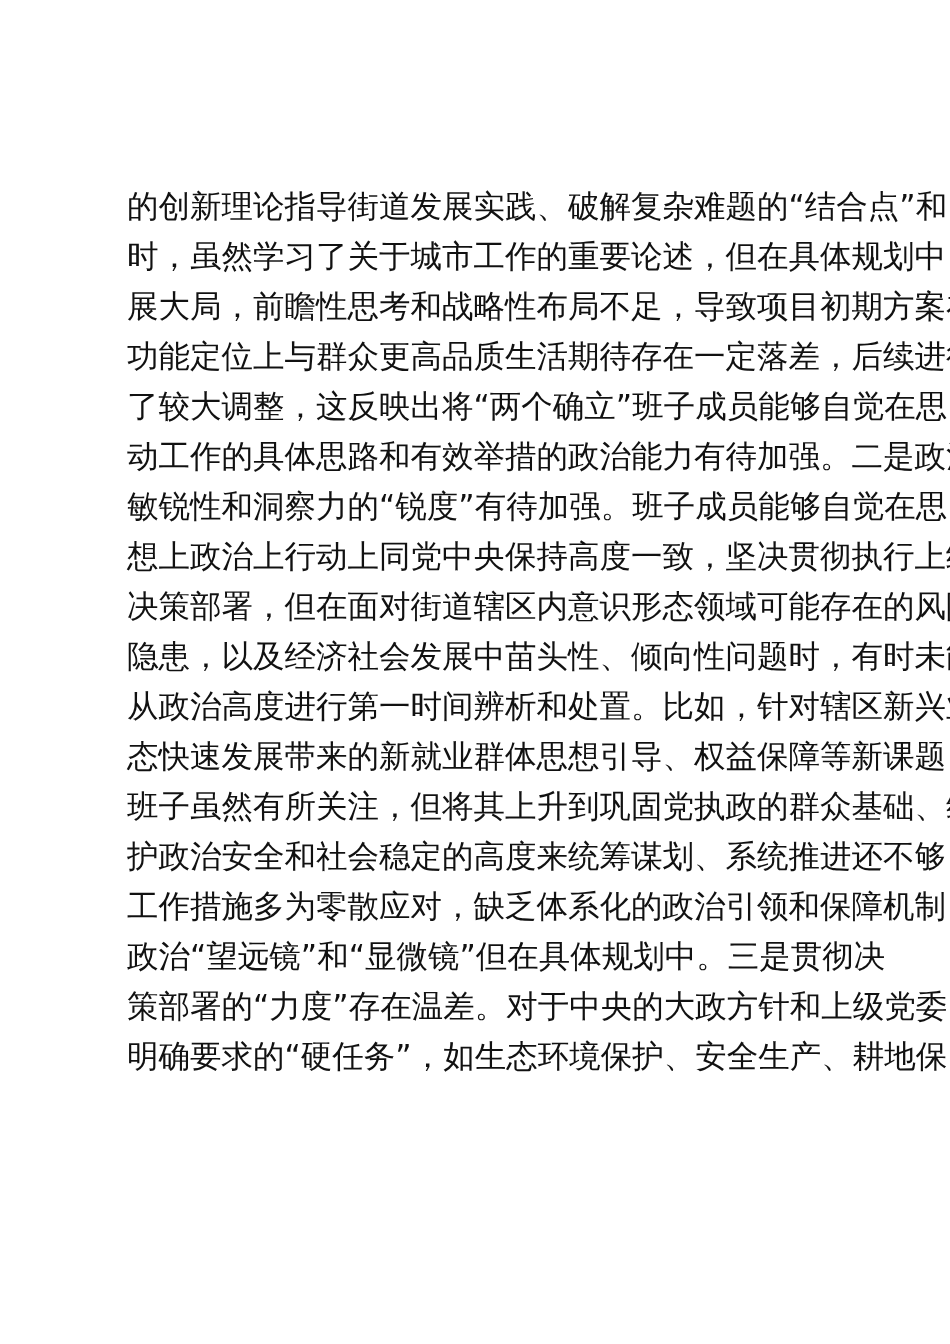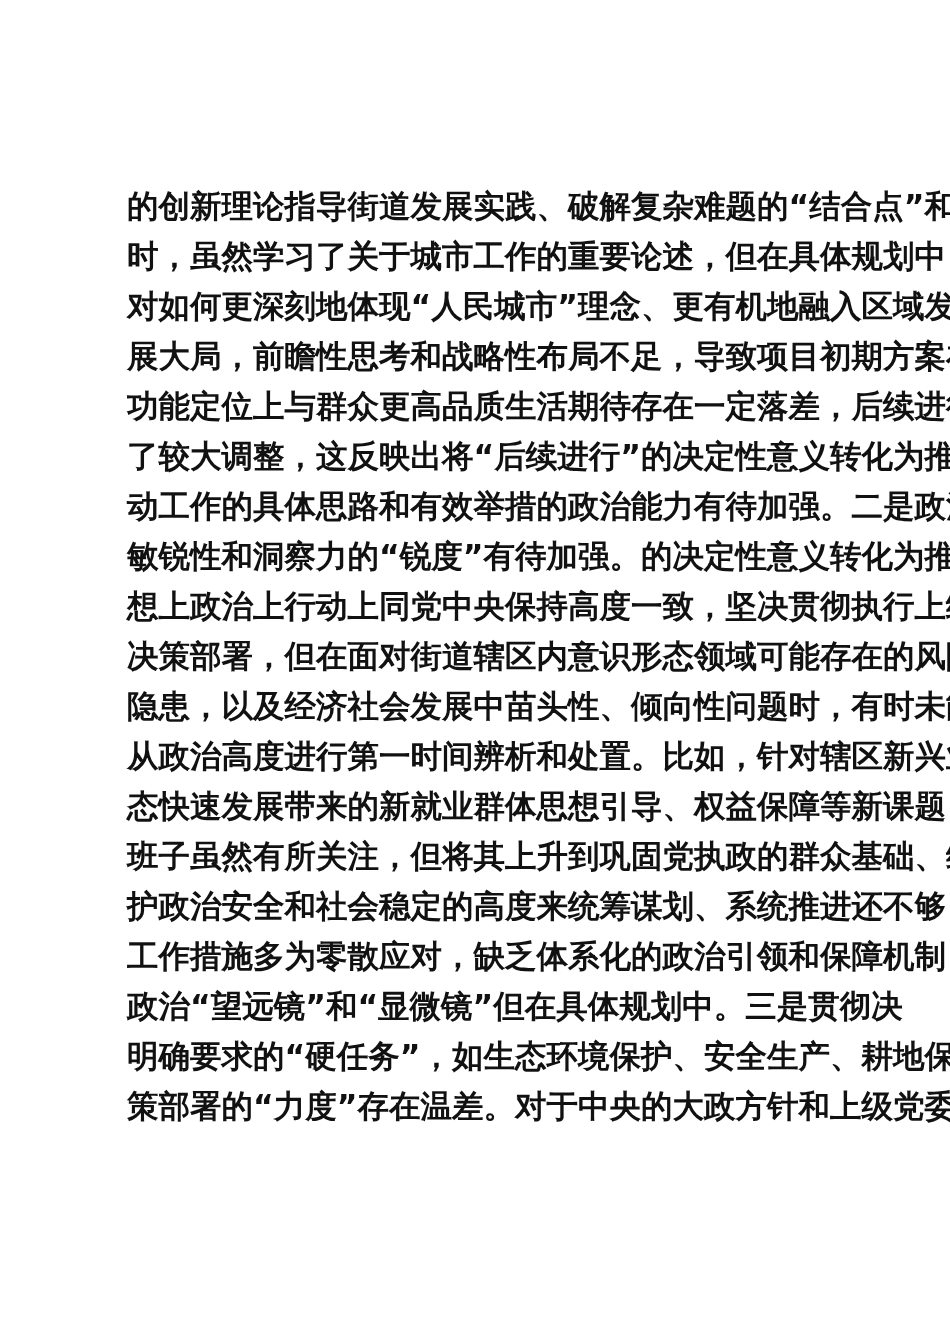--- a/index.html
+++ b/index.html
@@ -38,7 +38,6 @@
       text-align-last: justify;
       width: 705px;
       letter-spacing: 0;
-      font-weight: bold;
     }
   </style>
 </head>

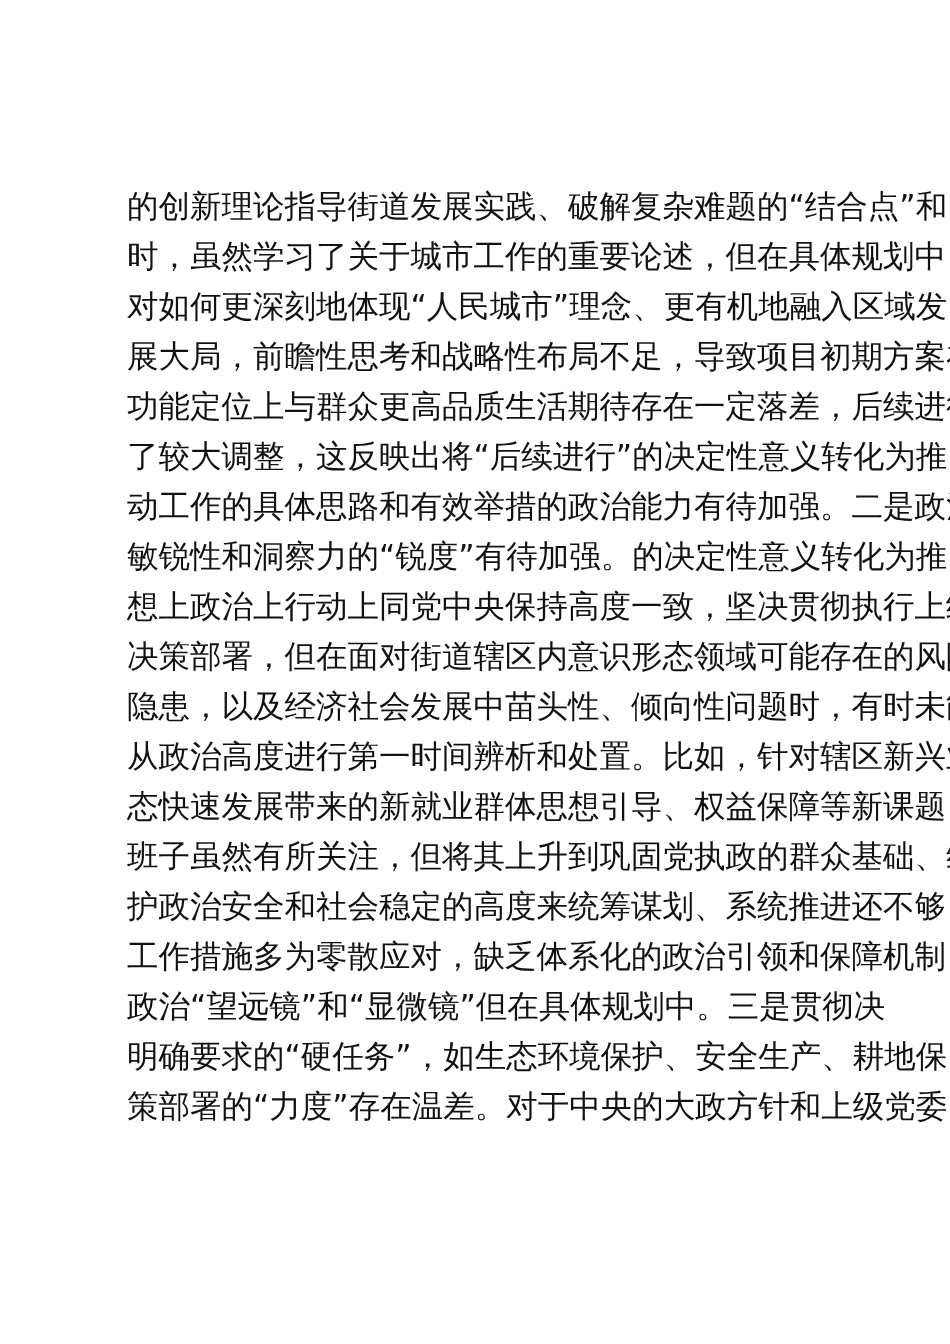--- a/index.html
+++ b/index.html
@@ -47,7 +47,6 @@
   <div class="body-text">
     <span class="line">的创新理论指导街道发展实践、破解复杂难题的“结合点”和</span>
     <span class="line">时，虽然学习了关于城市工作的重要论述，但在具体规划中，</span>
-    <span class="line">对如何更深刻地体现“人民城市”理念、更有机地融入区域发</span>
     <span class="line">展大局，前瞻性思考和战略性布局不足，导致项目初期方案在</span>
     <span class="line">功能定位上与群众更高品质生活期待存在一定落差，后续进行</span>
     <span class="line">了较大调整，这反映出将“后续进行”的决定性意义转化为推</span>

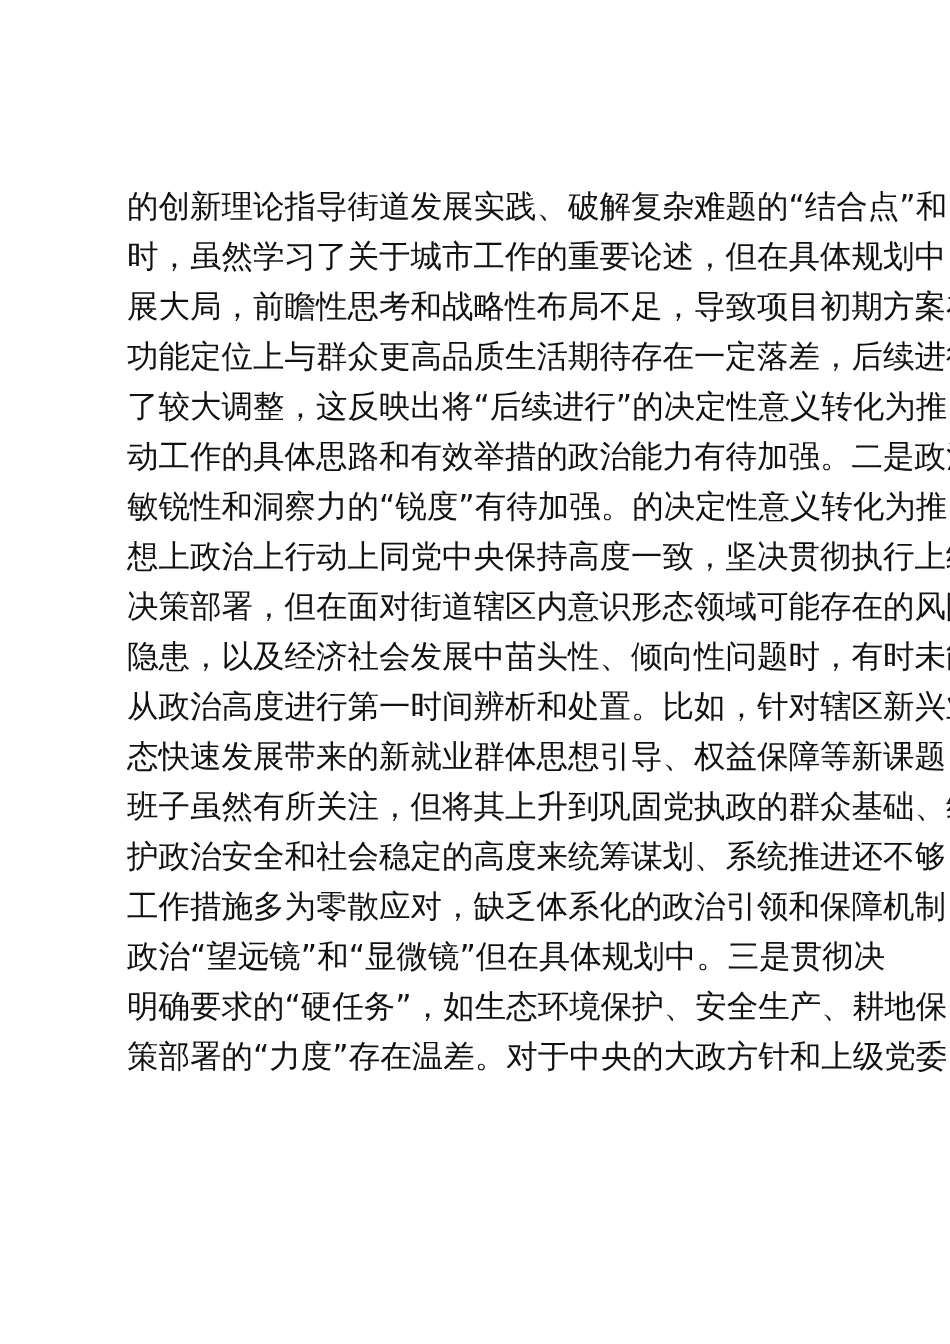--- a/index.html
+++ b/index.html
@@ -49,7 +49,7 @@
     <span class="line">时，虽然学习了关于城市工作的重要论述，但在具体规划中，</span>
     <span class="line">展大局，前瞻性思考和战略性布局不足，导致项目初期方案在</span>
     <span class="line">功能定位上与群众更高品质生活期待存在一定落差，后续进行</span>
-    <span class="line">了较大调整，这反映出将“后续进行”的决定性意义转化为推</span>
+    <span class="line">了较大调整，这反映出将“两个确立”班子成员能够自觉在思</span>
     <span class="line">动工作的具体思路和有效举措的政治能力有待加强。二是政治</span>
     <span class="line">敏锐性和洞察力的“锐度”有待加强。的决定性意义转化为推</span>
     <span class="line">想上政治上行动上同党中央保持高度一致，坚决贯彻执行上级</span>

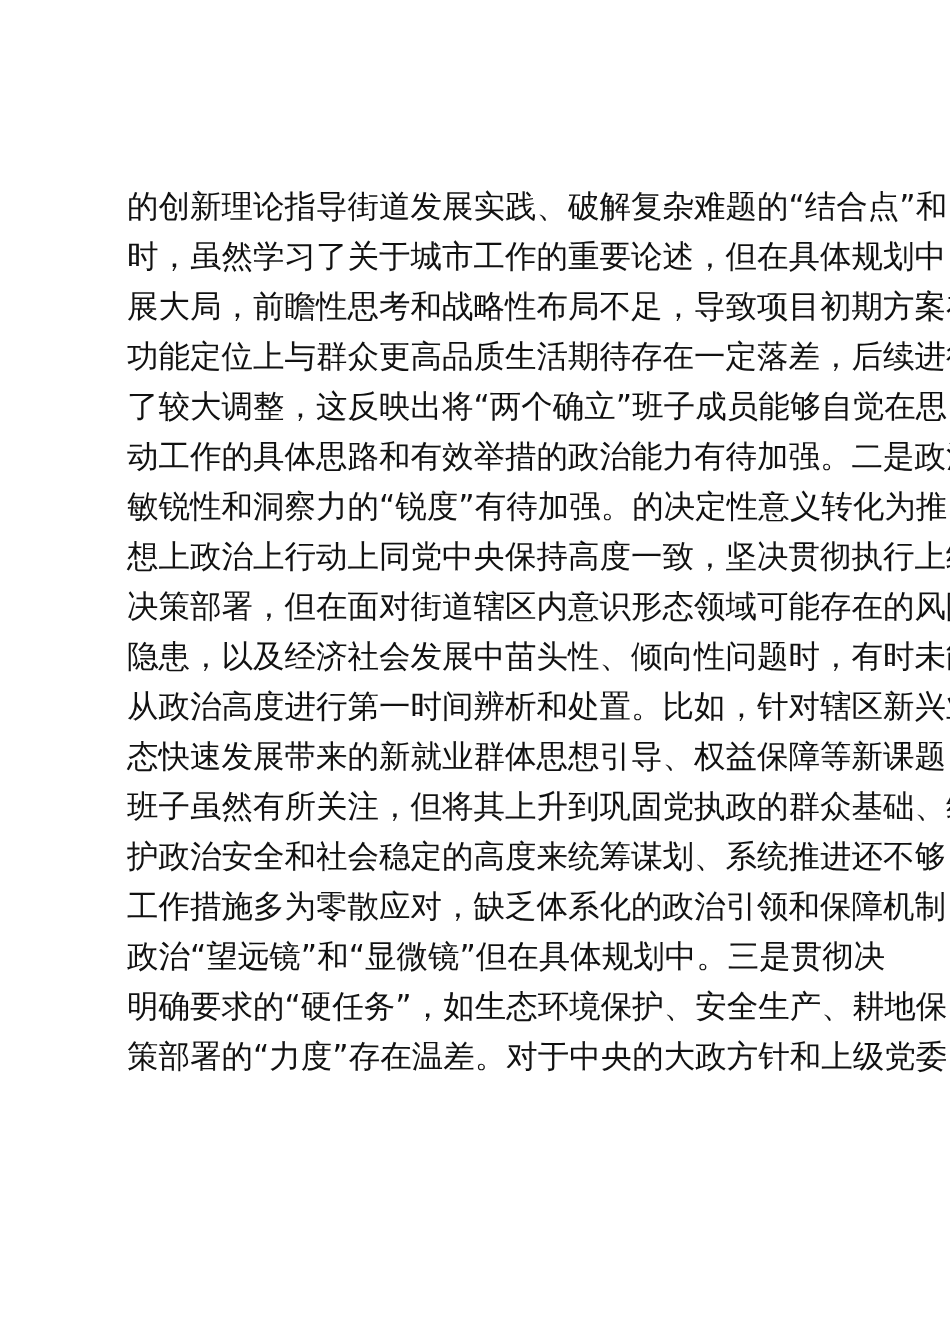--- a/index.html
+++ b/index.html
@@ -51,7 +51,7 @@
     <span class="line">功能定位上与群众更高品质生活期待存在一定落差，后续进行</span>
     <span class="line">了较大调整，这反映出将“两个确立”班子成员能够自觉在思</span>
     <span class="line">动工作的具体思路和有效举措的政治能力有待加强。二是政治</span>
-    <span class="line">敏锐性和洞察力的“锐度”有待加强。的决定性意义转化为推</span>
+    <span class="line">敏锐性和洞察力的“锐度”有待加强。班子成员能够自觉在思</span>
     <span class="line">想上政治上行动上同党中央保持高度一致，坚决贯彻执行上级</span>
     <span class="line">决策部署，但在面对街道辖区内意识形态领域可能存在的风险</span>
     <span class="line">隐患，以及经济社会发展中苗头性、倾向性问题时，有时未能</span>

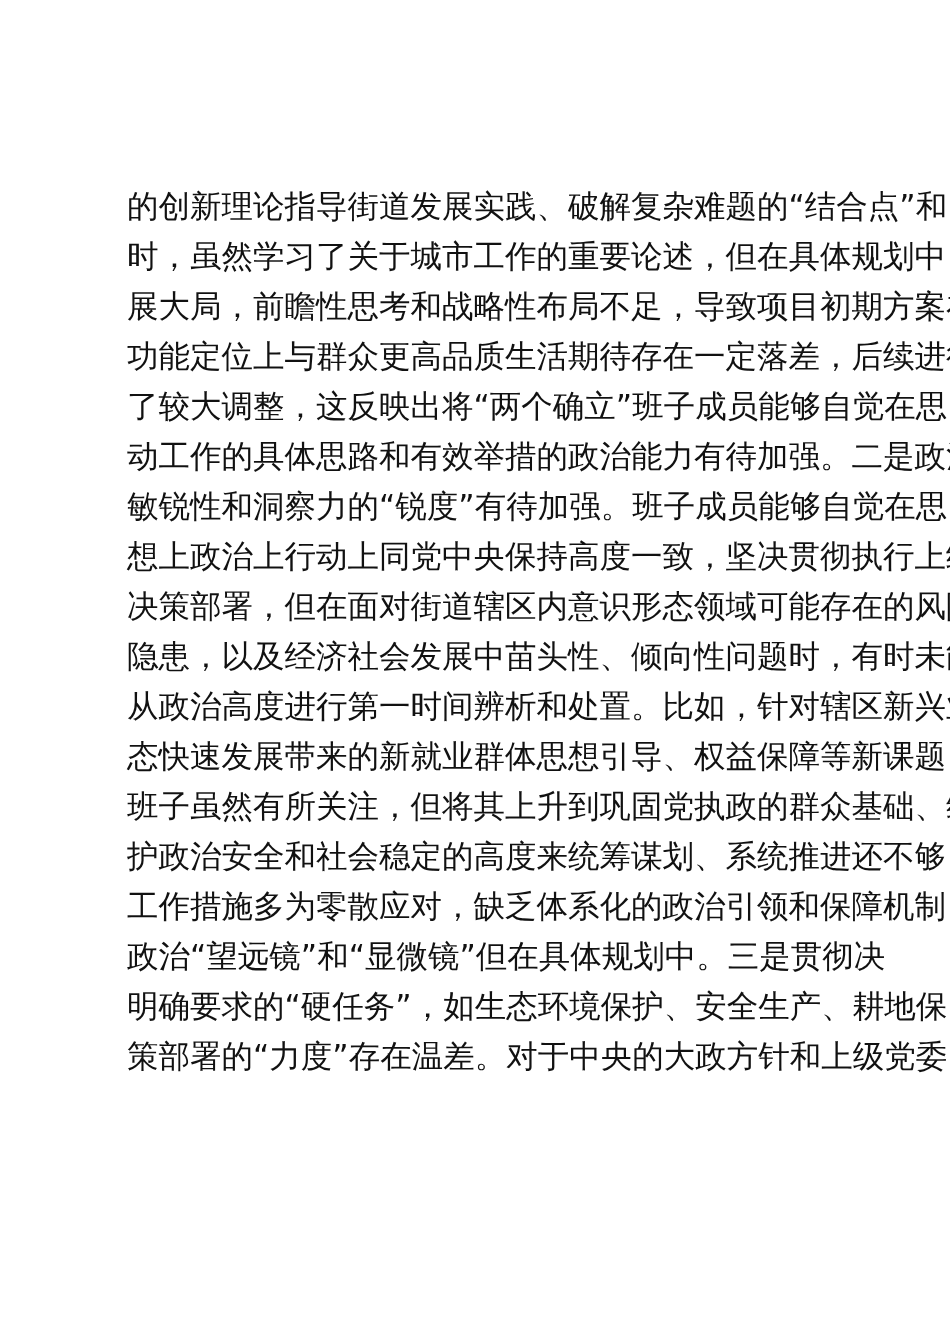--- a/index.html
+++ b/index.html
@@ -61,8 +61,8 @@
     <span class="line">护政治安全和社会稳定的高度来统筹谋划、系统推进还不够，</span>
     <span class="line">工作措施多为零散应对，缺乏体系化的政治引领和保障机制，</span>
     <span class="line">政治“望远镜”和“显微镜”但在具体规划中。三是贯彻决</span>
+    <span class="line">策部署的“力度”存在温差。对于中央的大政方针和上级党委</span>
     <span class="line">明确要求的“硬任务”，如生态环境保护、安全生产、耕地保</span>
-    <span class="line">策部署的“力度”存在温差。对于中央的大政方针和上级党委</span>
   </div>
 </div>
 

